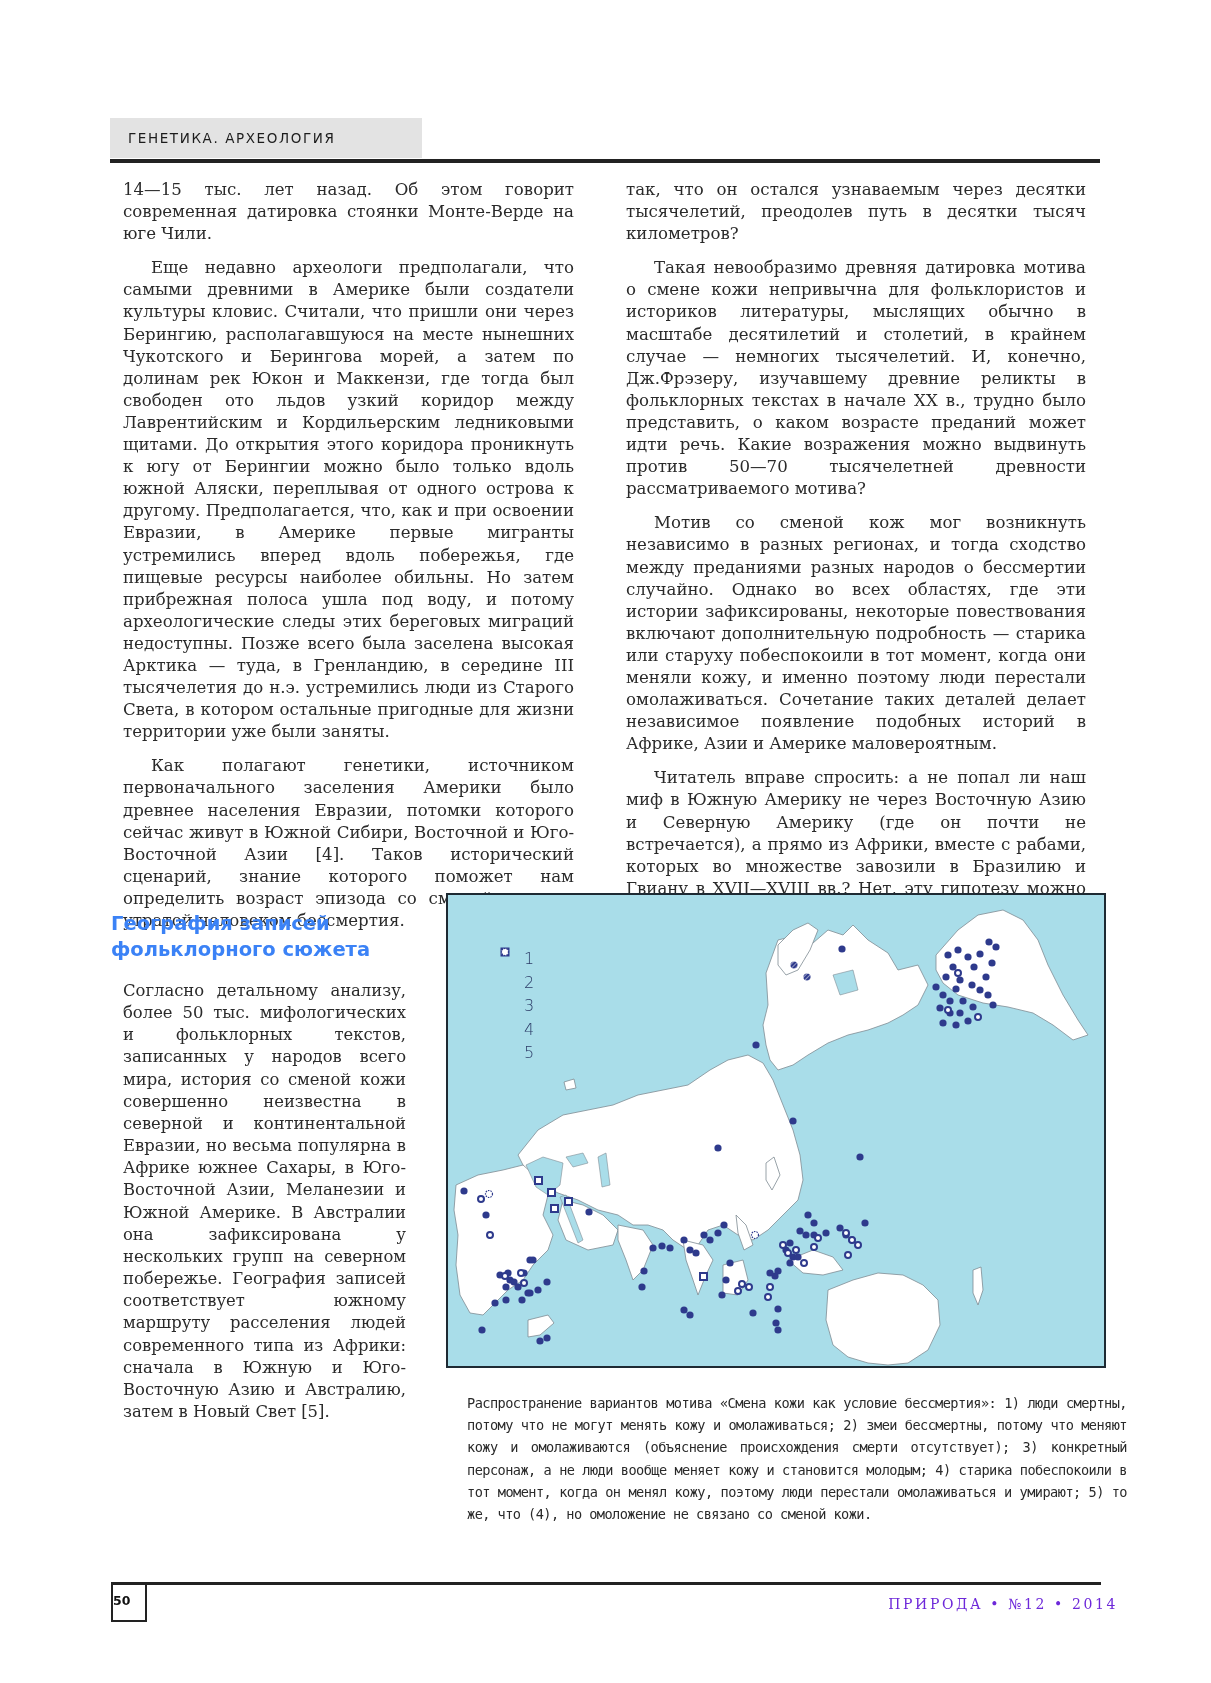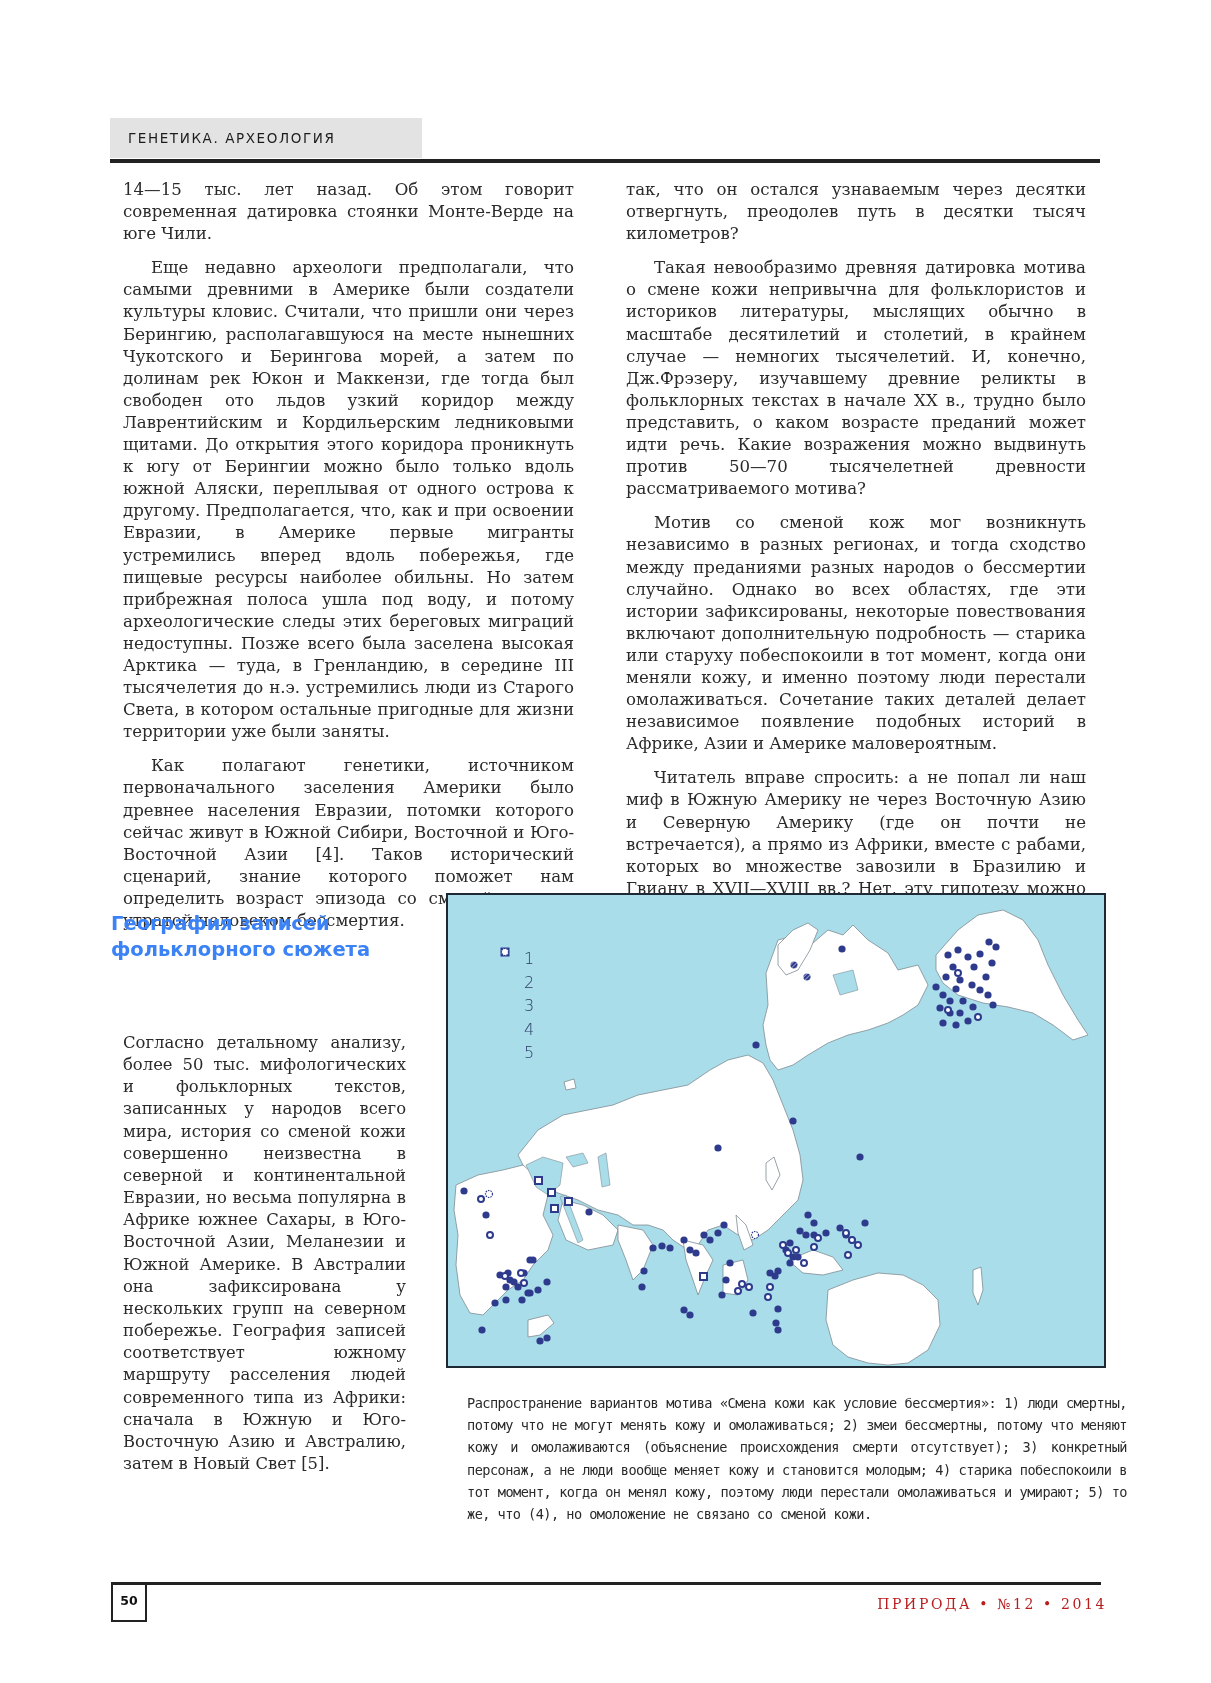--- a/index.html
+++ b/index.html
@@ -47,7 +47,7 @@
 </div>
 
 <div class="col" id="col-right">
-  <p>так, что он остался узнаваемым через десятки отвергнуть, преодолев путь в десятки тысяч километров?</p>
+  <p>так, что он остался узнаваемым через десятки тысячелетий, преодолев путь в десятки тысяч километров?</p>
   <p class="indent">Такая невообразимо древняя датировка мотива о смене кожи непривычна для фольклористов и историков литературы, мыслящих обычно в масштабе десятилетий и столетий, в крайнем случае — немногих тысячелетий. И, конечно, Дж.Фрэзеру, изучавшему древние реликты в фольклорных текстах в начале XX в., трудно было представить, о каком возрасте преданий может идти речь. Какие возражения можно выдвинуть против 50—70 тысячелетней древности рассматриваемого мотива?</p>
   <p class="indent">Мотив со сменой кож мог возникнуть независимо в разных регионах, и тогда сходство между преданиями разных народов о бессмертии случайно. Однако во всех областях, где эти истории зафиксированы, некоторые повествования включают дополнительную подробность — старика или старуху побеспокоили в тот момент, когда они меняли кожу, и именно поэтому люди перестали омолаживаться. Сочетание таких деталей делает независимое появление подобных историй в Африке, Азии и Америке маловероятным.</p>
   <p class="indent">Читатель вправе спросить: а не попал ли наш миф в Южную Америку не через Восточную Азию и Северную Америку (где он почти не встречается), а прямо из Африки, вместе с рабами, которых во множестве завозили в Бразилию и Гвиану в XVII—XVIII вв.? Нет, эту гипотезу можно отвергнуть. Хотя</p>

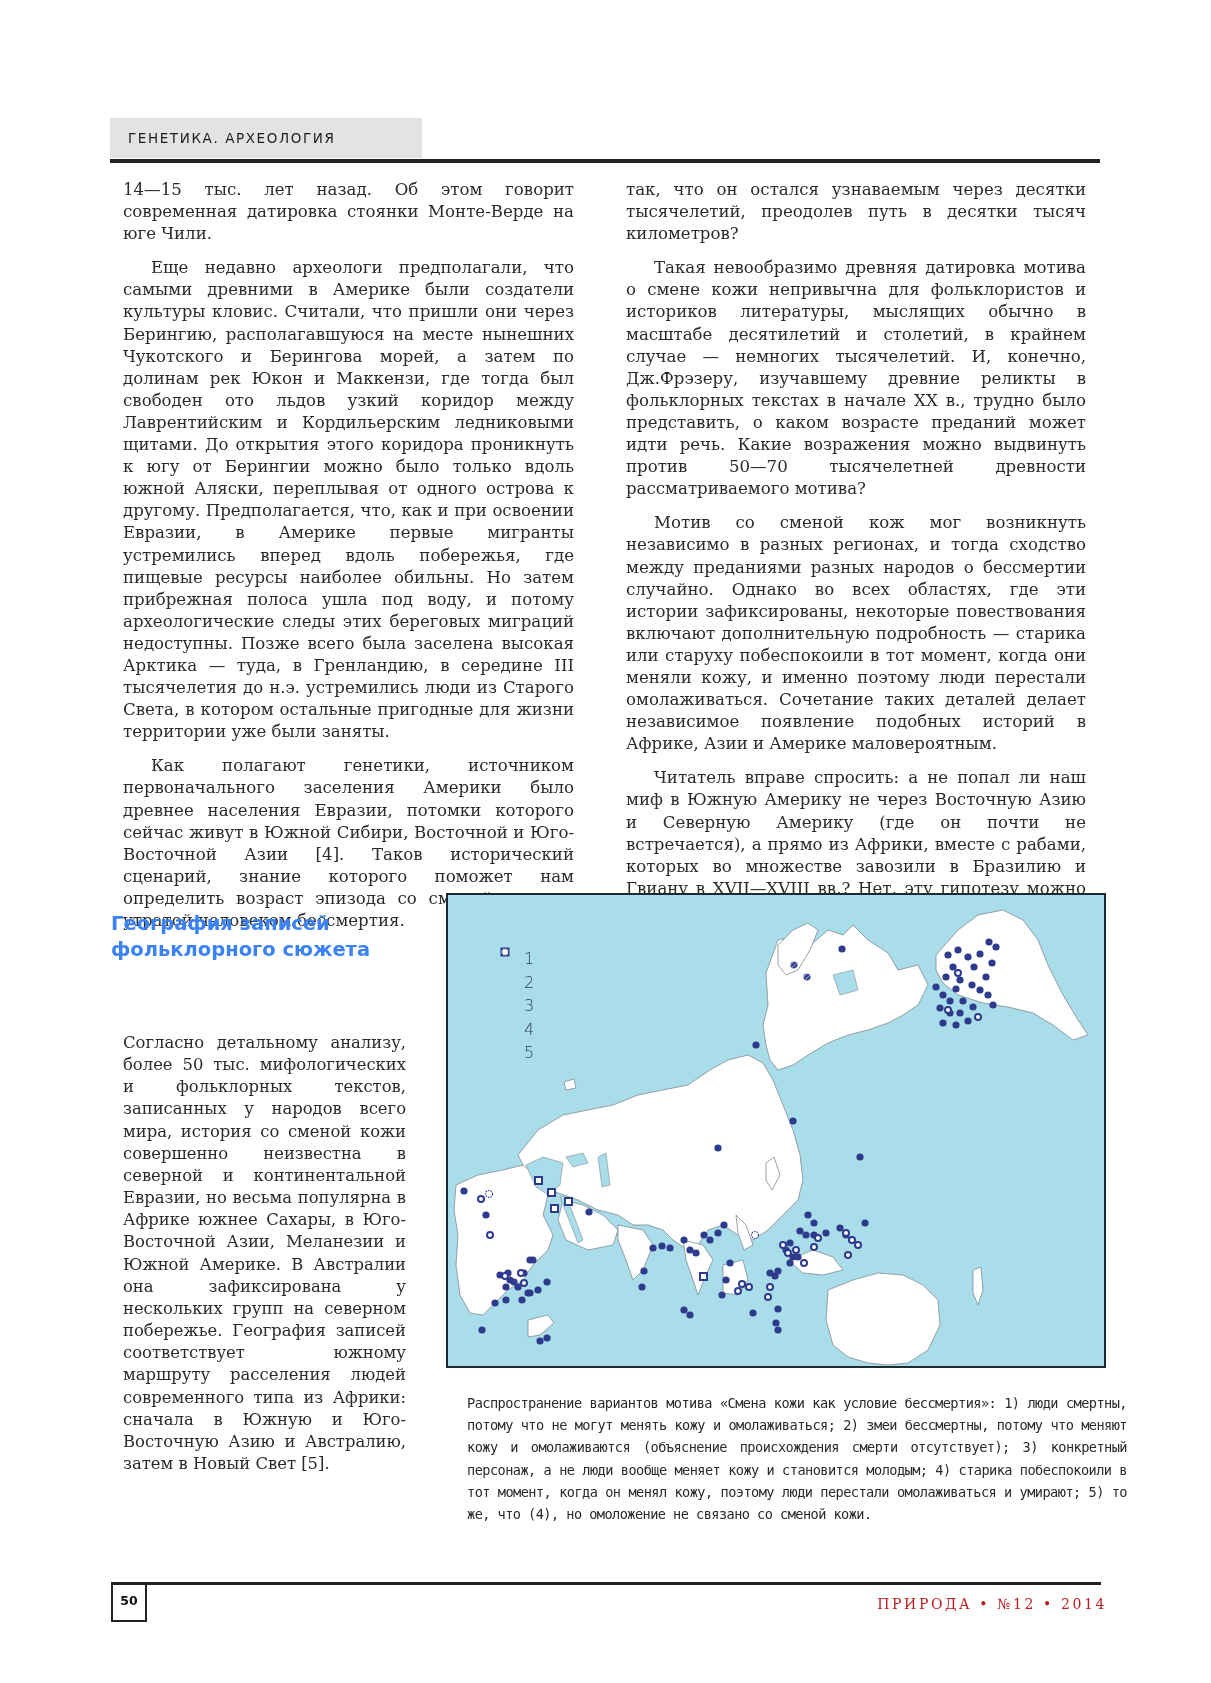--- a/index.html
+++ b/index.html
@@ -16,7 +16,7 @@
   #col-right { left: 614px; top: 167px; width: 484px; }
 
   .sidebar-heading { position: absolute; left: 111px; top: 911px; width: 310px; font-family: "DejaVu Sans", sans-serif; font-weight: bold; font-size: 19.5px; line-height: 26px; color: #3b82f6; }
-  #col-sidebar { left: 111px; top: 1020px; width: 307px; font-size: 16.4px; line-height: 22.15px; }
+  #col-sidebar { left: 111px; top: 968px; width: 307px; font-size: 16.4px; line-height: 22.15px; }
 
   .map-frame { position: absolute; left: 446px; top: 893px; width: 656px; height: 471px; border: 2px solid #1e2a33; background: #a9dde9; overflow: hidden; }
   .map-frame svg { position: absolute; left: 0; top: 0; }

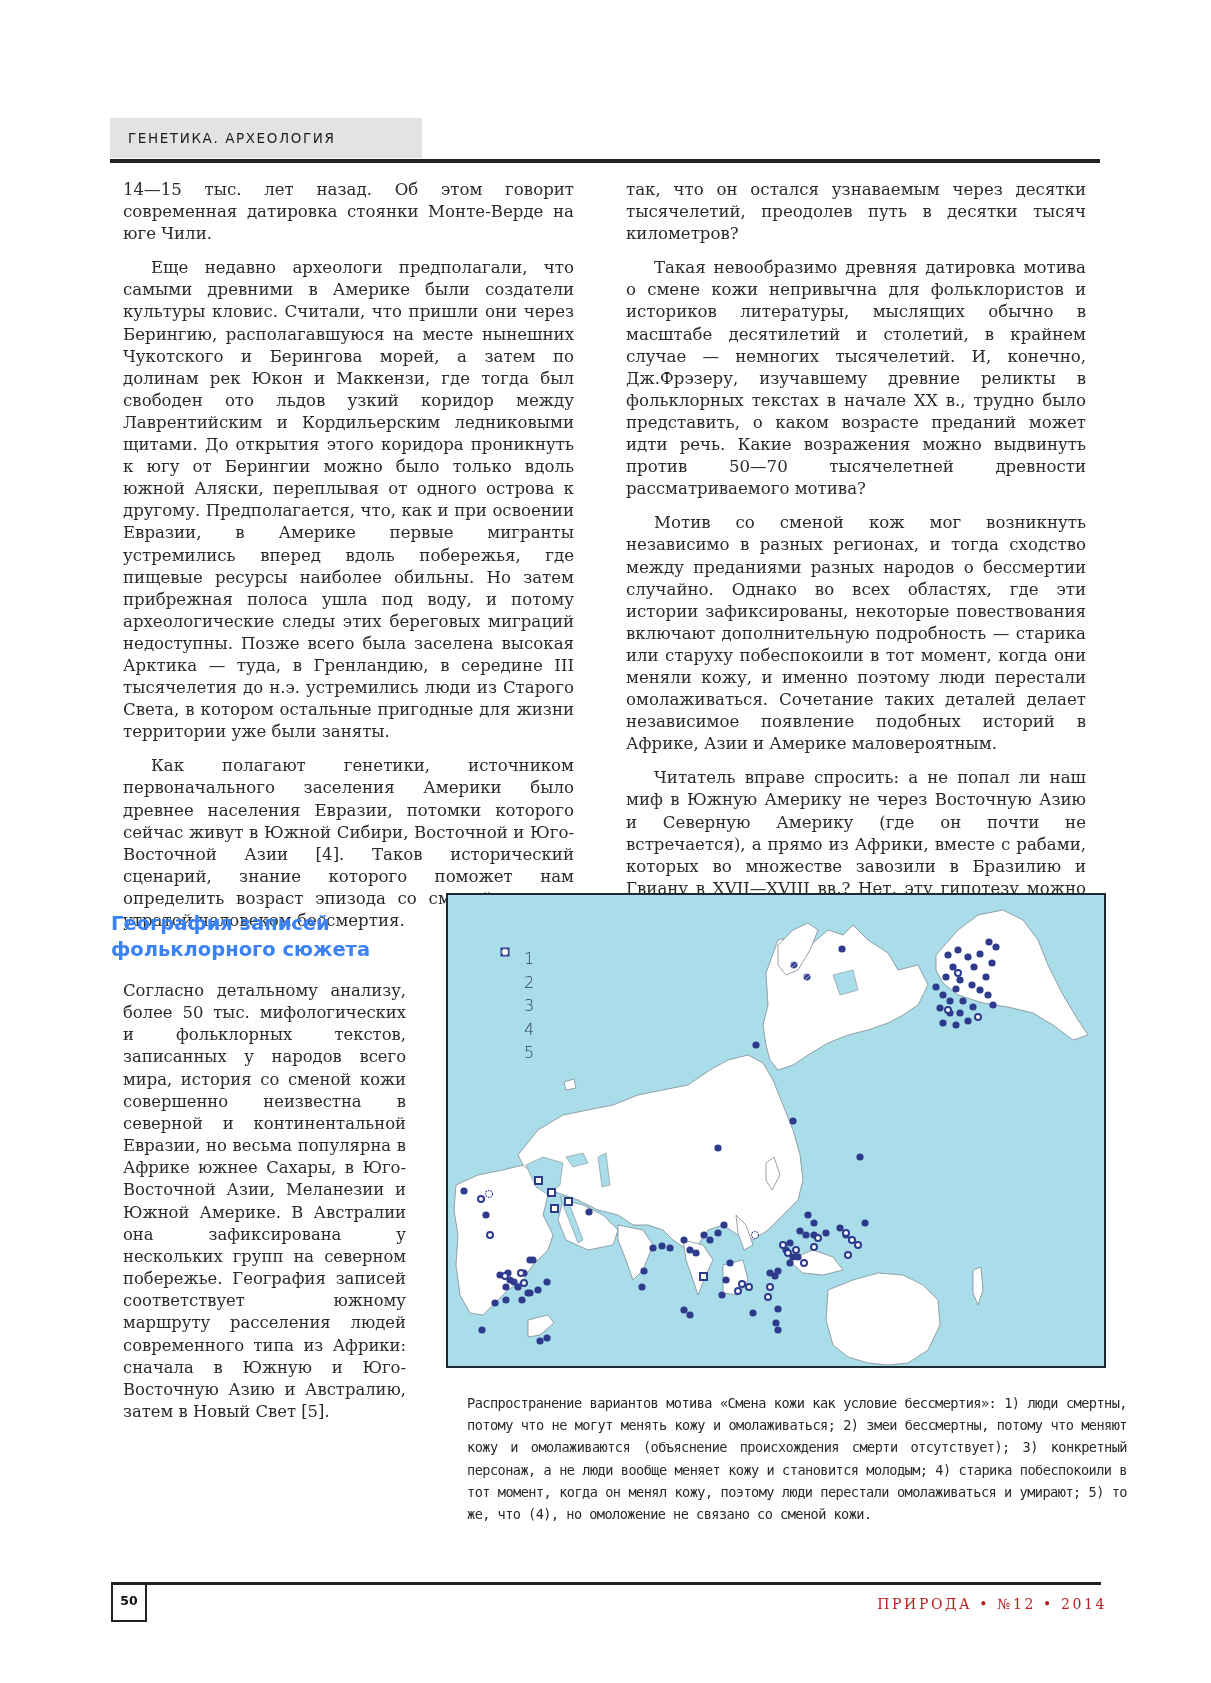--- a/index.html
+++ b/index.html
@@ -29,7 +29,7 @@
 
   .bottom-rule { position: absolute; left: 111px; top: 1582px; width: 990px; height: 3px; background: #222; }
   .page-number-box { position: absolute; left: 111px; top: 1582px; width: 36px; height: 40px; border: 2px solid #222; border-top: none; box-sizing: border-box; }
-  .page-number-box span { position: absolute; left: 0; right: 0; top: 11px; text-align: center; font-family: "DejaVu Sans", sans-serif; font-weight: bold; font-size: 12.5px; color: #111; }
+  .page-number-box span { position: absolute; left: 0; right: 0; top: 11px; font-family: "DejaVu Sans", sans-serif; font-weight: bold; font-size: 12.5px; color: #111; }
   .journal-footer { position: absolute; right: 104px; top: 1596px; font-family: "DejaVu Serif", serif; font-size: 14px; letter-spacing: 2.6px; color: #b91c1c; }
 </style>
 </head>

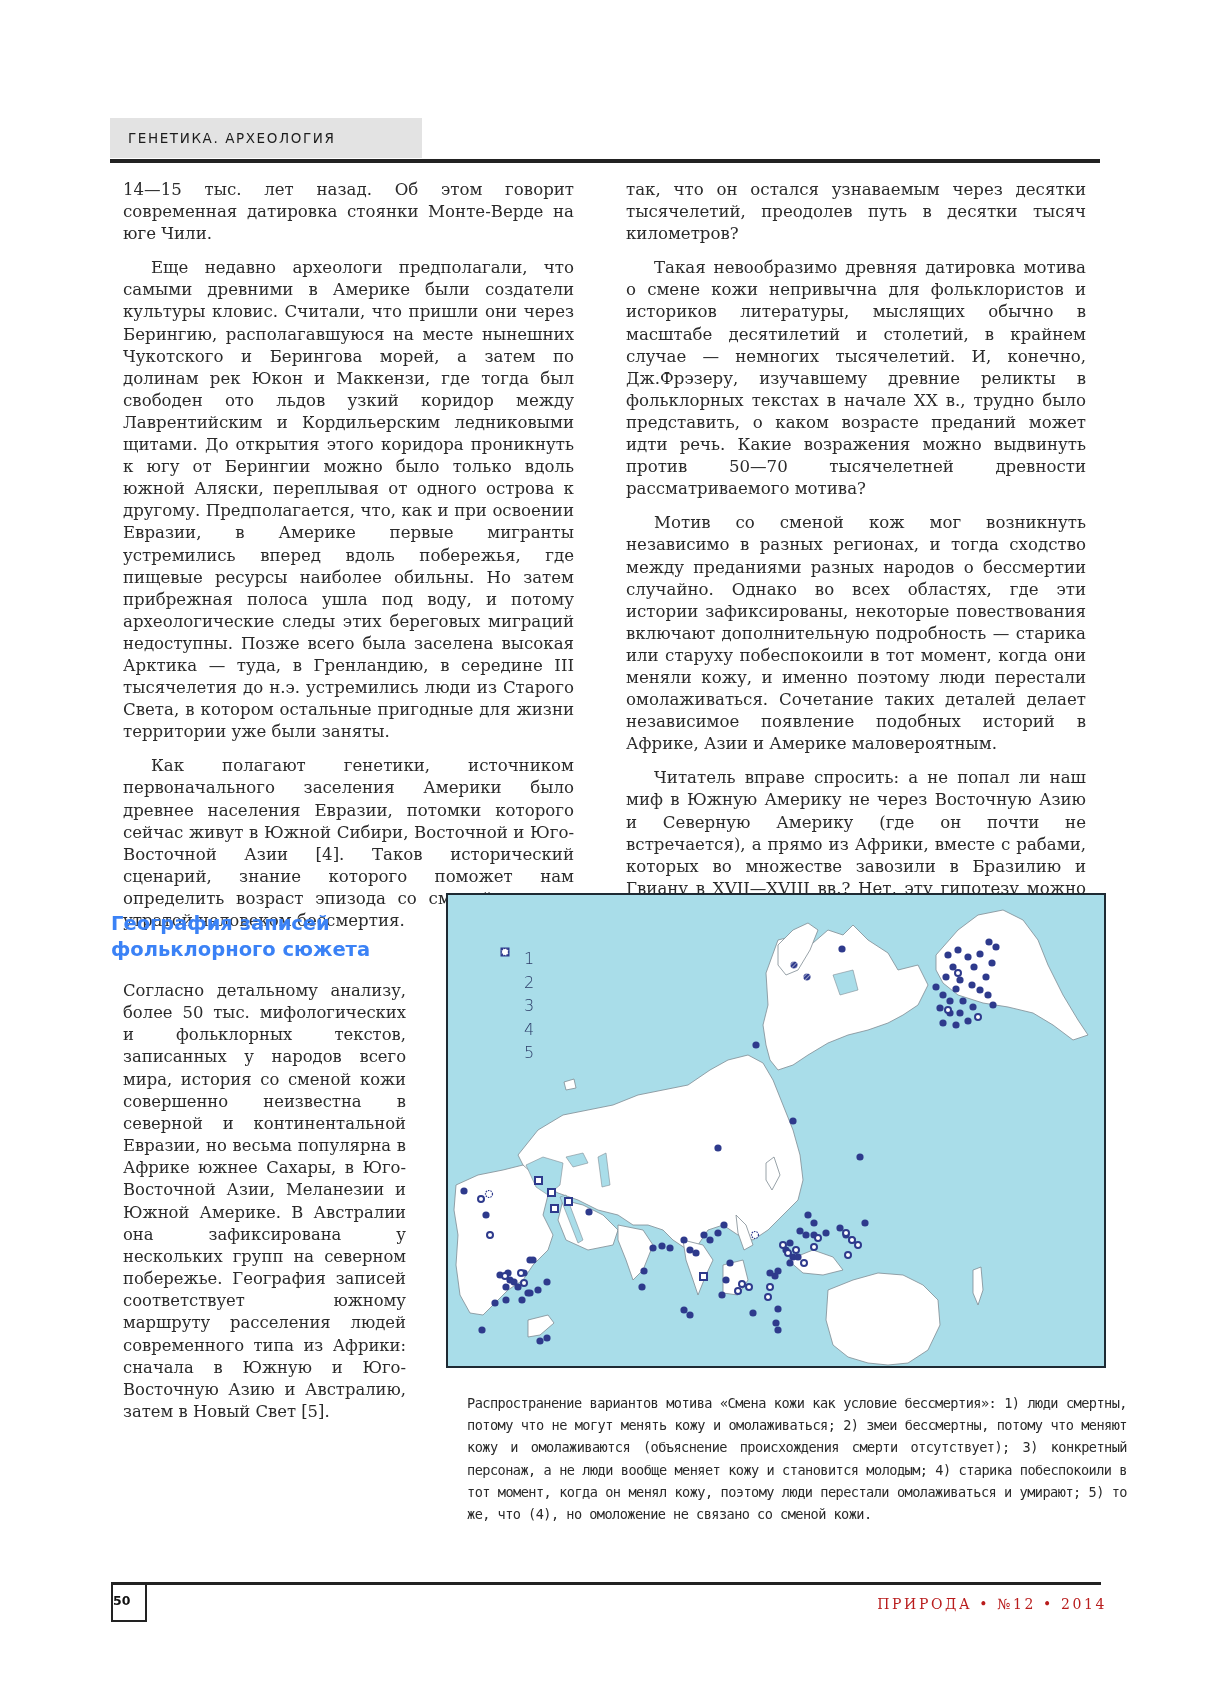--- a/index.html
+++ b/index.html
@@ -30,7 +30,7 @@
   .bottom-rule { position: absolute; left: 111px; top: 1582px; width: 990px; height: 3px; background: #222; }
   .page-number-box { position: absolute; left: 111px; top: 1582px; width: 36px; height: 40px; border: 2px solid #222; border-top: none; box-sizing: border-box; }
   .page-number-box span { position: absolute; left: 0; right: 0; top: 11px; font-family: "DejaVu Sans", sans-serif; font-weight: bold; font-size: 12.5px; color: #111; }
-  .journal-footer { position: absolute; right: 104px; top: 1596px; font-family: "DejaVu Serif", serif; font-size: 14px; letter-spacing: 2.6px; color: #b91c1c; }
+  .journal-footer { position: absolute; right: 93px; top: 1596px; font-family: "DejaVu Serif", serif; font-size: 14px; letter-spacing: 2.6px; color: #6d28d9; }
 </style>
 </head>
 <body>

